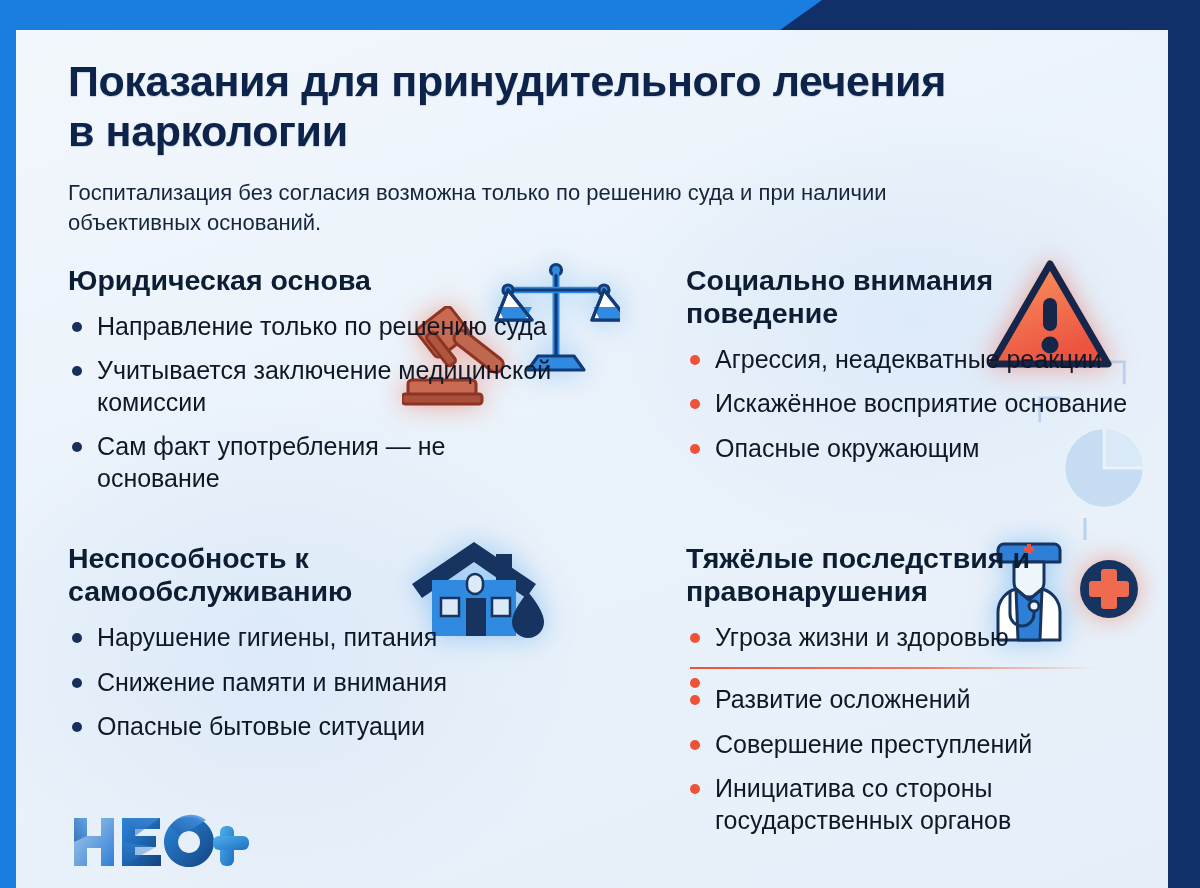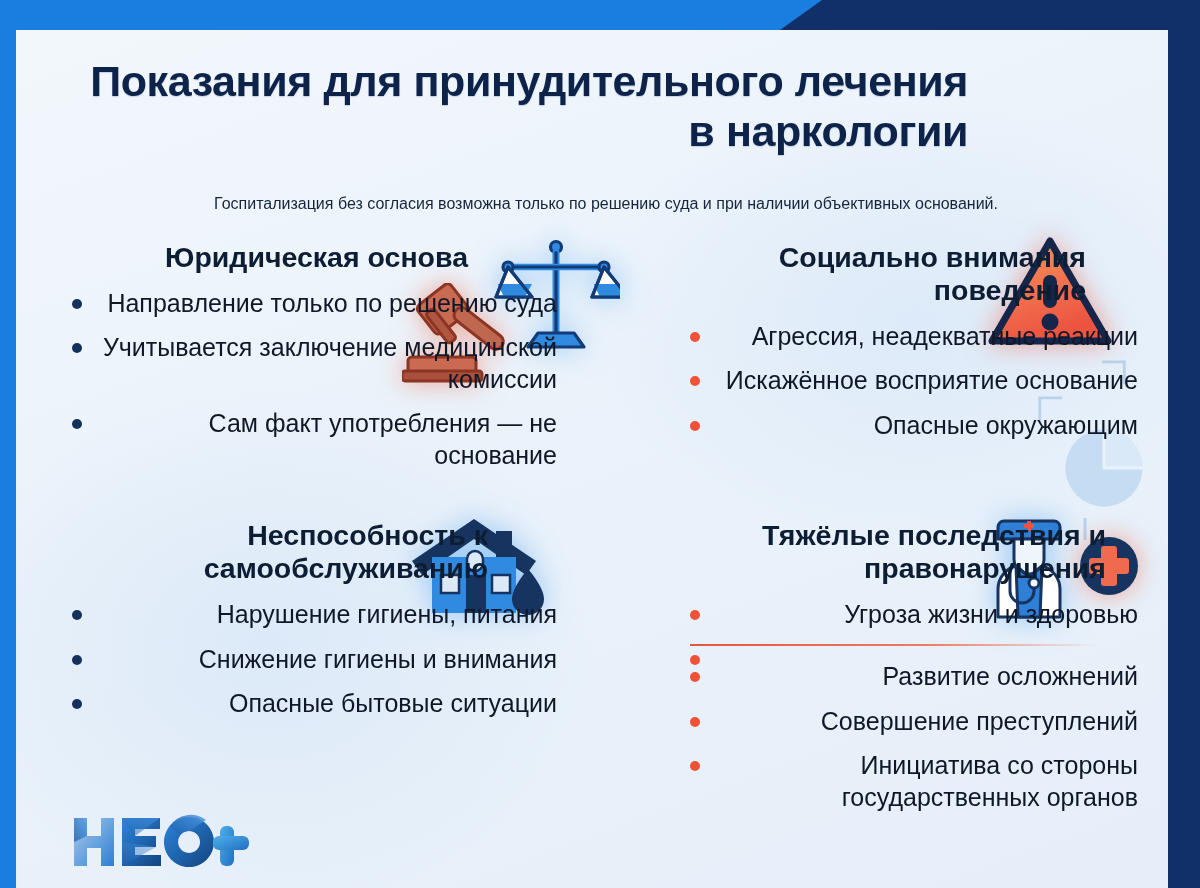--- a/index.html
+++ b/index.html
@@ -46,7 +46,6 @@
       radial-gradient(ellipse 520px 420px at 22% 72%, #dce9f8 0%, rgba(220,233,248,0) 62%),
       linear-gradient(160deg, #f2f7fc 0%, #eaf2fa 45%, #e6eff9 100%);
     overflow: hidden;
-    text-align: right;
   }
 
   

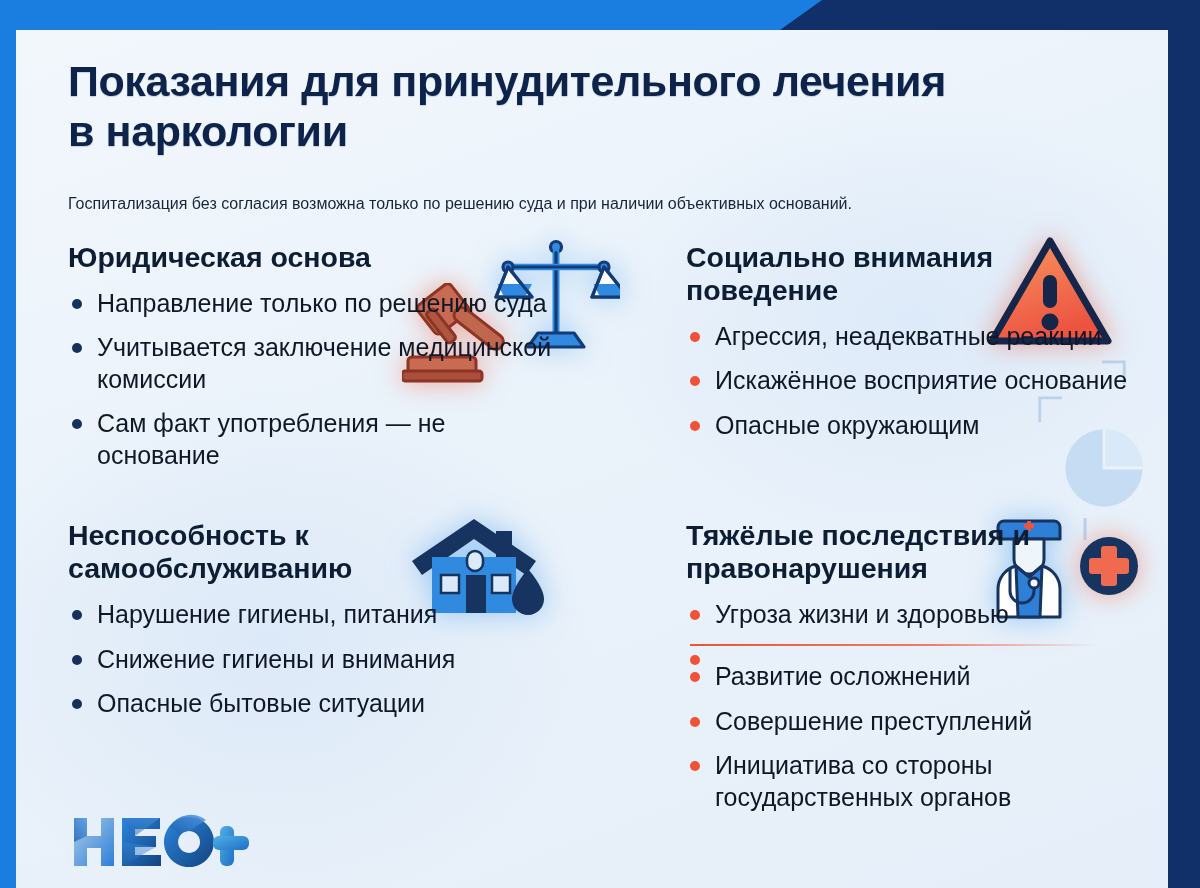--- a/index.html
+++ b/index.html
@@ -61,10 +61,10 @@
     text-shadow: 0 1px 1px rgba(140,165,195,0.45);
   }
   .subtitle {
-    font-size: 16px;
+    font-size: 22px;
     line-height: 1.37;
     color: #16253c;
-    margin: 36px 0 0 0;
+    margin: 21px 0 0 0;
     max-width: 930px;
   }
 

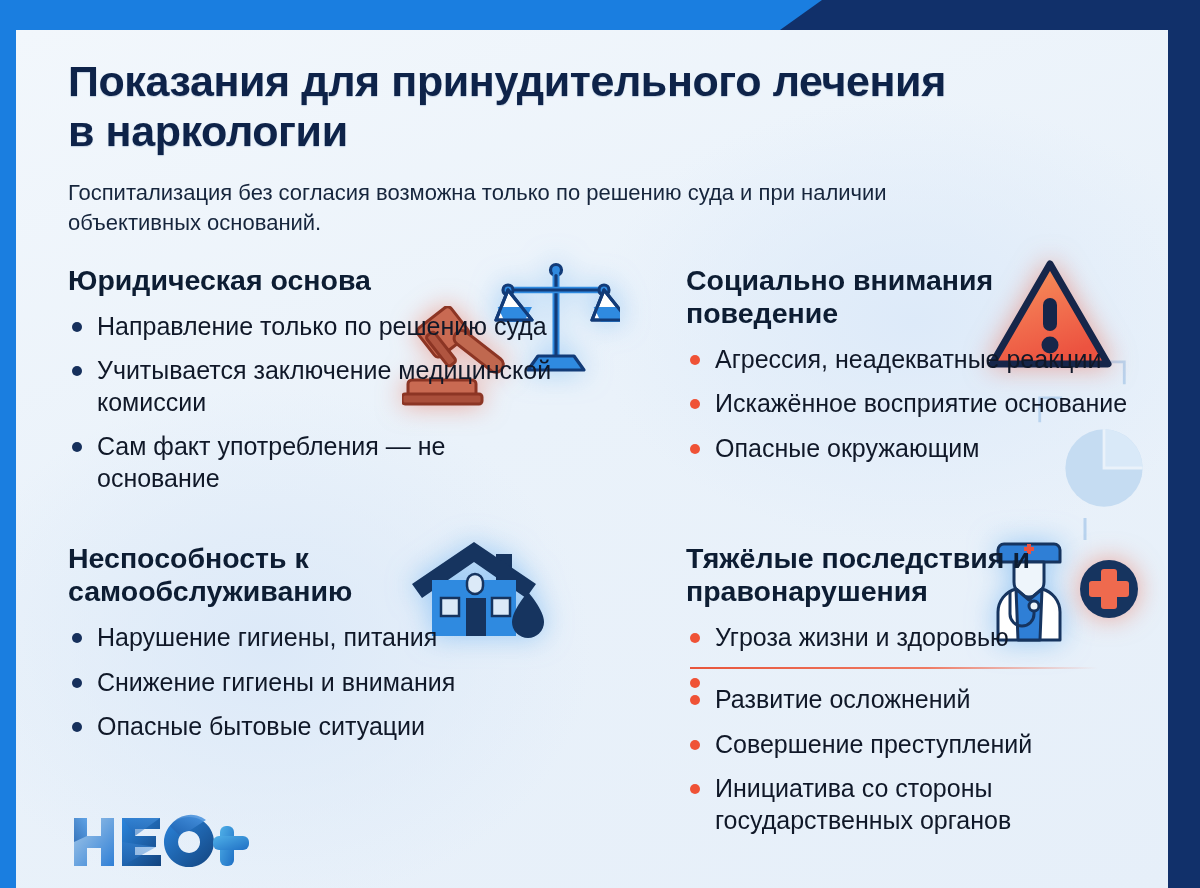--- a/index.html
+++ b/index.html
@@ -275,7 +275,7 @@
         <h2 class="block-head">Неспособность к самообслуживанию</h2>
         <ul class="points" style="--bullet:#16305c">
           <li>Нарушение гигиены, питания</li>
-          <li>Снижение гигиены и внимания</li>
+          <li>Снижение памяти и внимания</li>
           <li>Опасные бытовые ситуации</li>
         </ul>
       </div>

